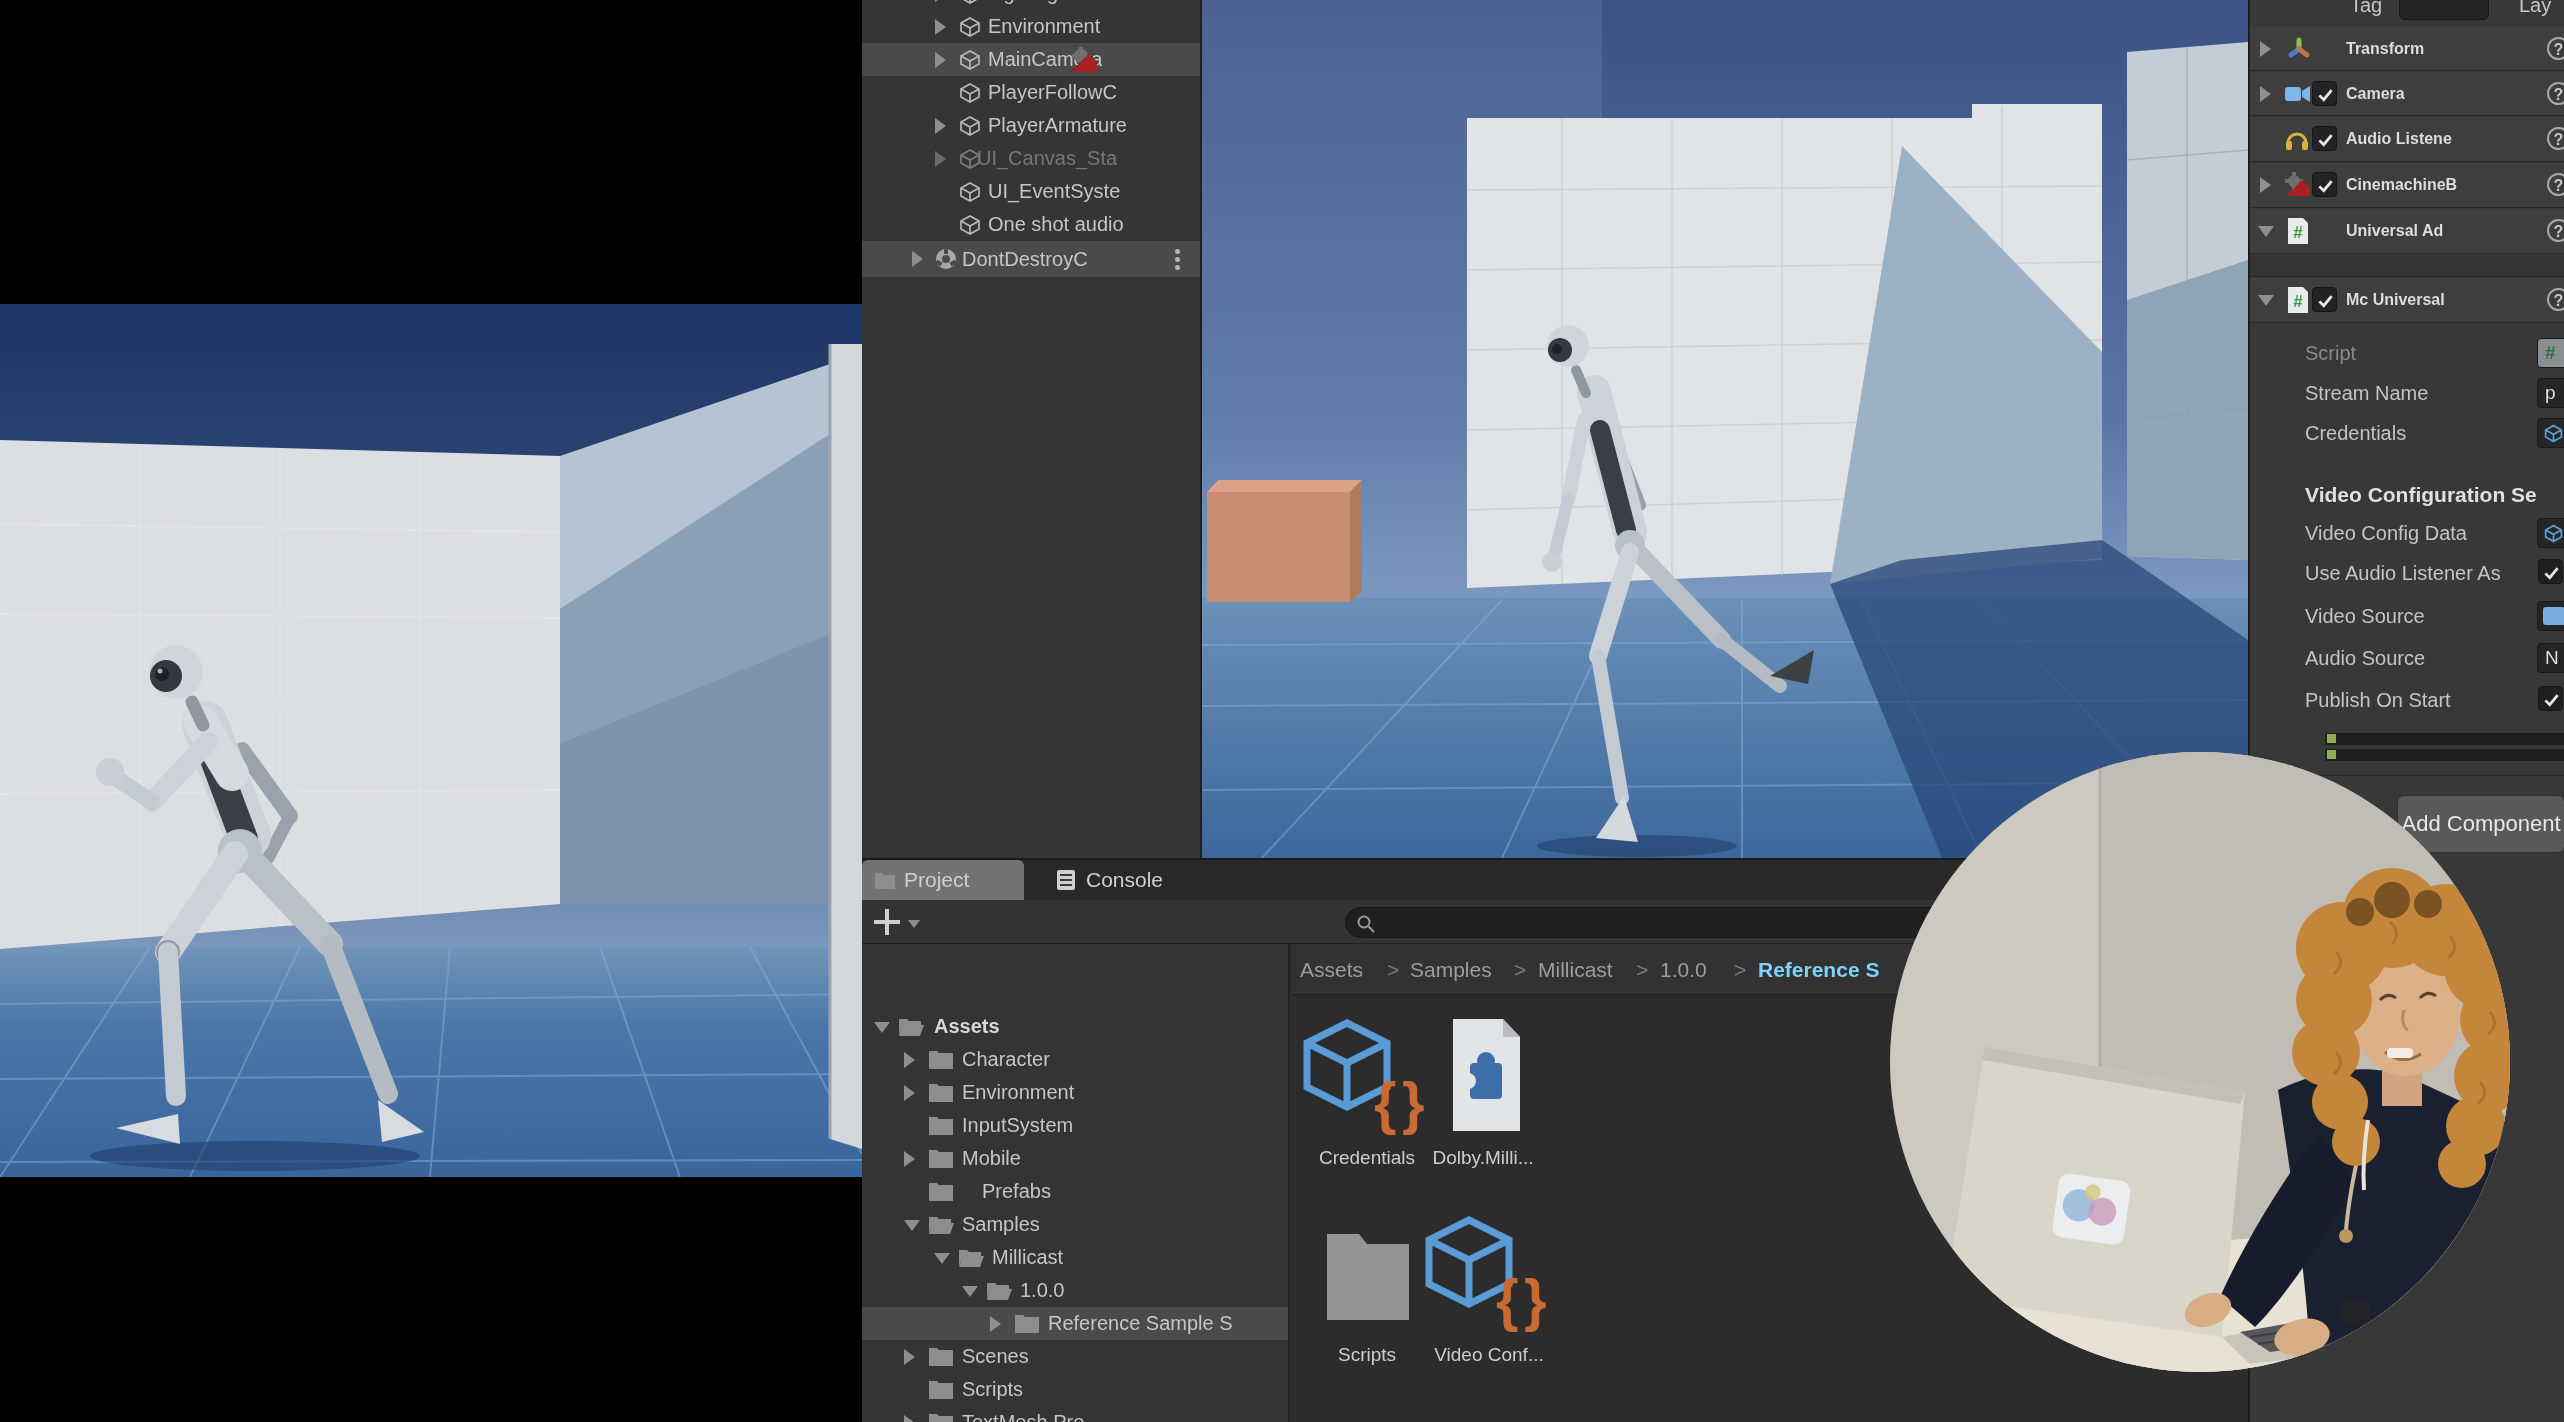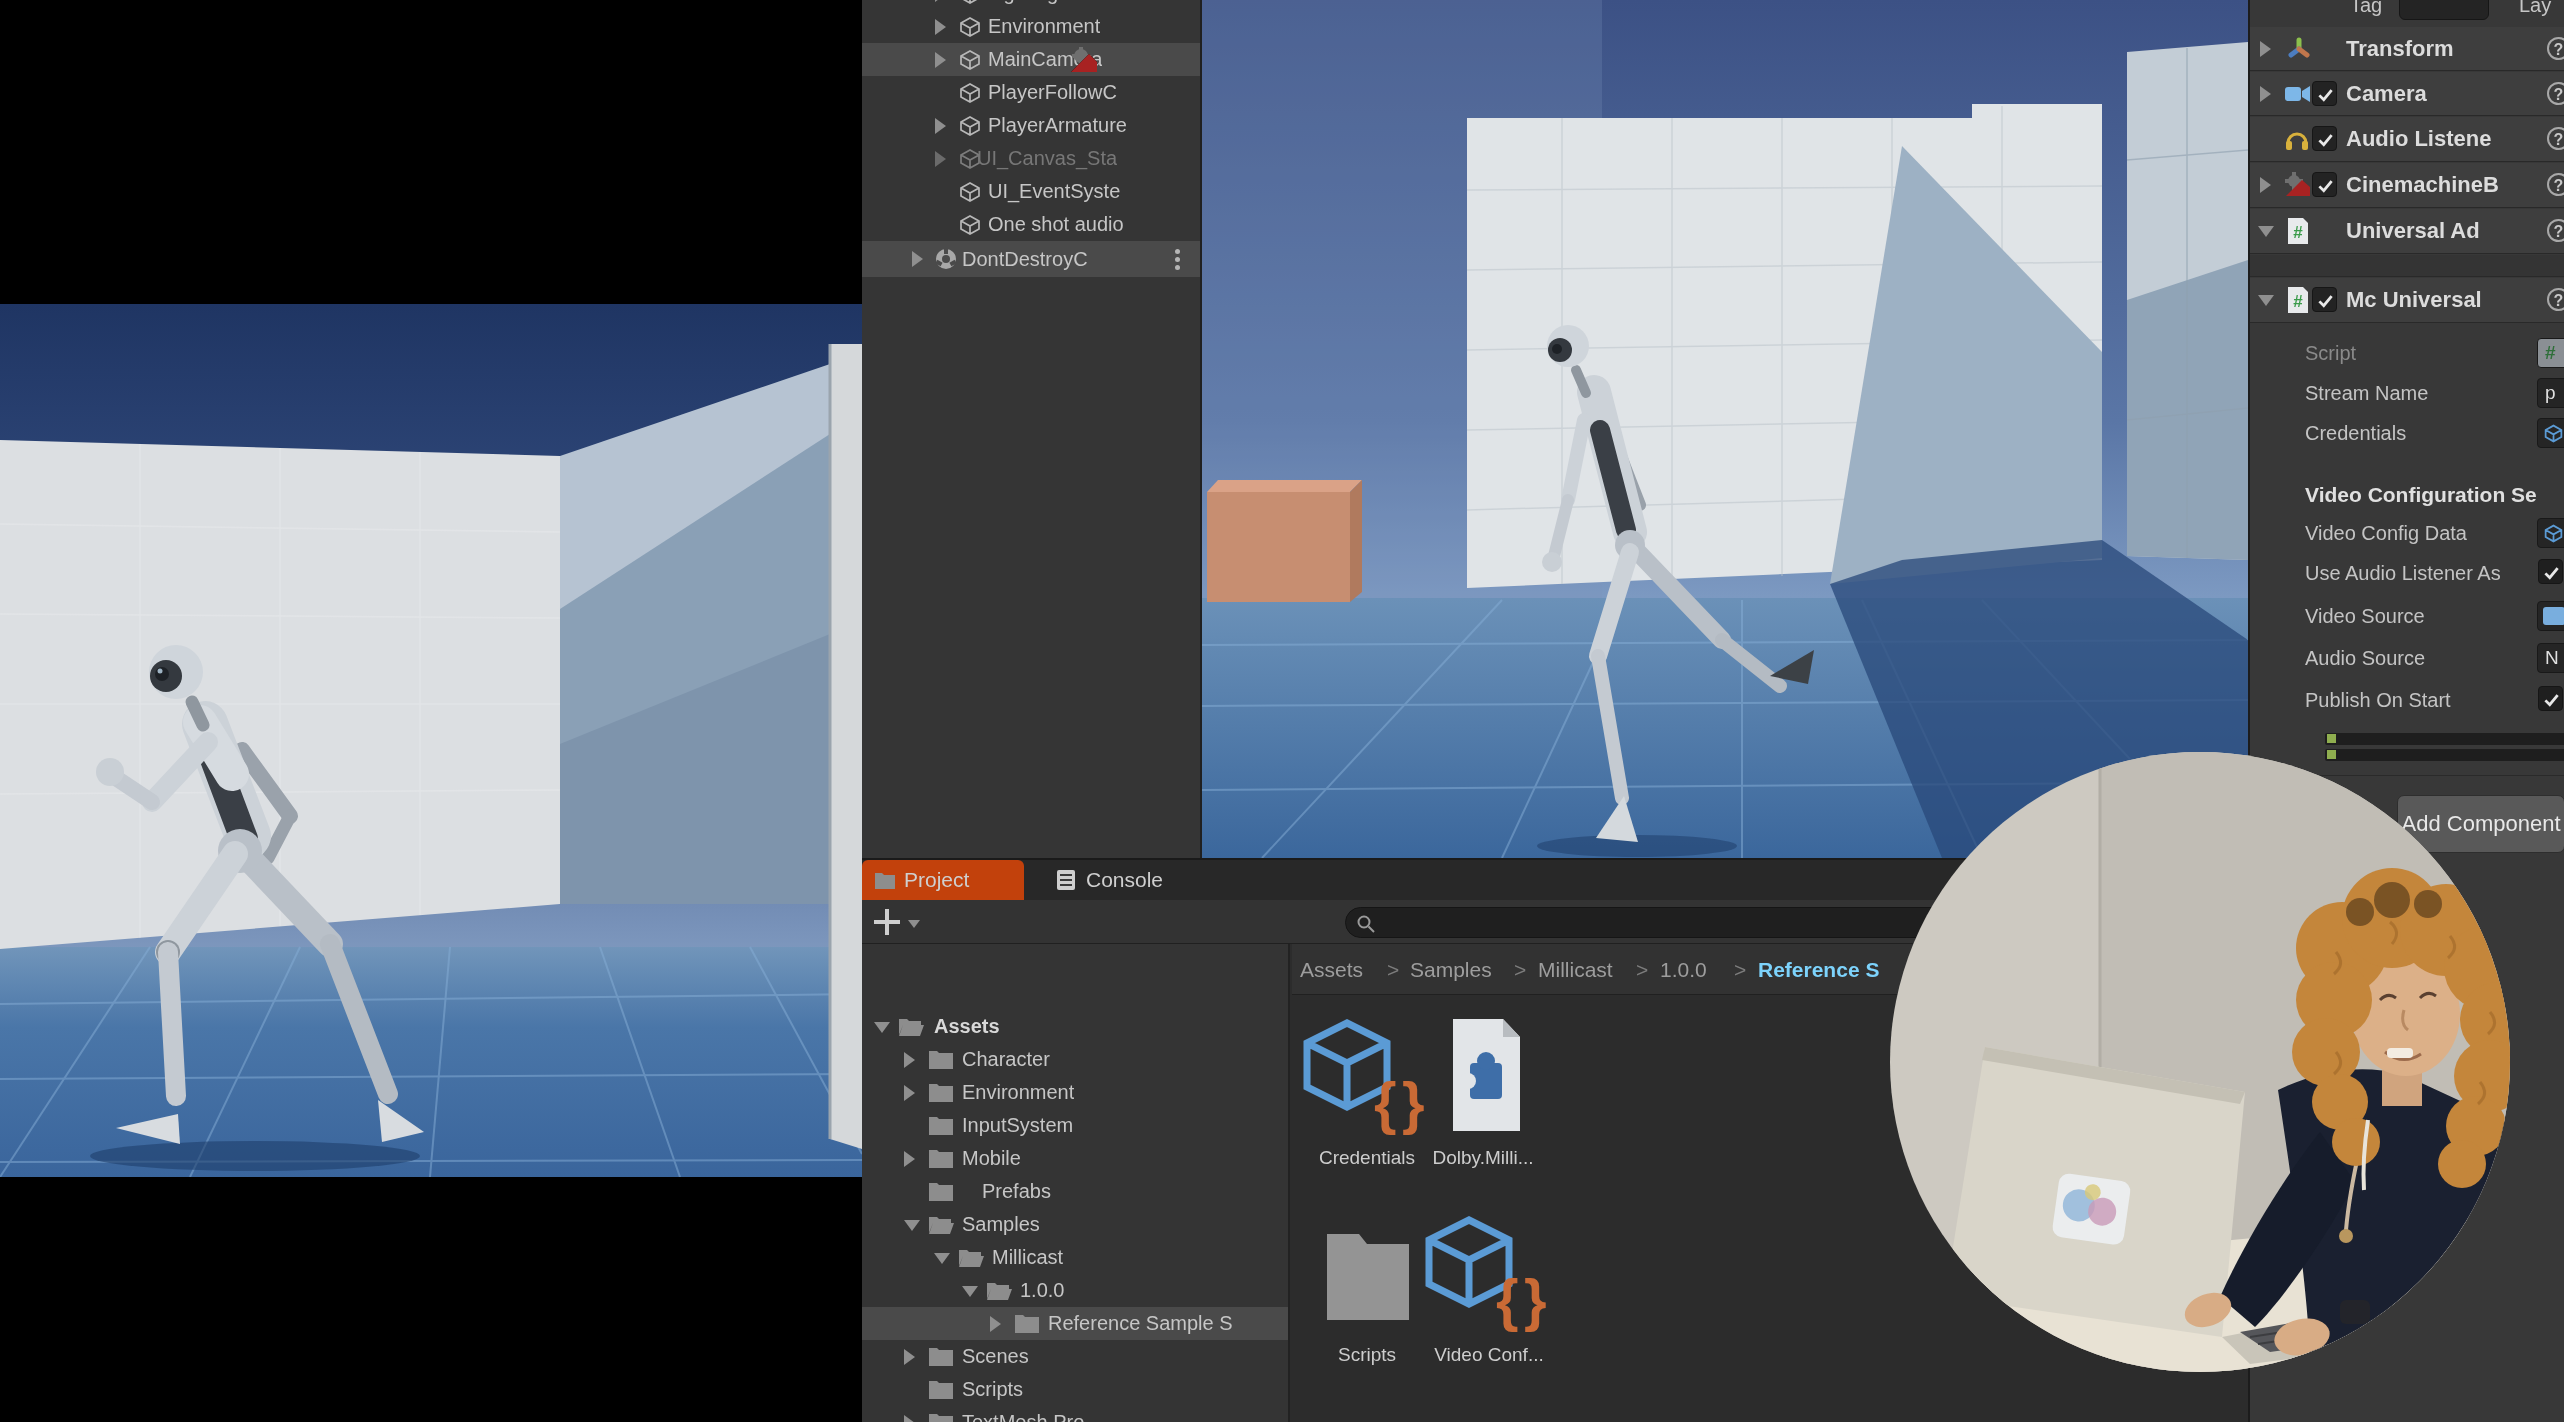--- a/index.html
+++ b/index.html
@@ -27,7 +27,7 @@
   
   .inspector{left:2248px;top:0;width:316px;height:1422px;background:#383838;border-left:2px solid #1c1c1c;overflow:hidden;}
   .comp{position:absolute;left:0;width:100%;height:44px;background:#3e3e3e;border-bottom:1px solid #292929;}
-  .comp-label{position:absolute;left:96px;top:0;height:44px;line-height:44px;font-size:22px;font-weight:bold;color:#dcdcdc;
+  .comp-label{position:absolute;left:96px;top:0;height:44px;line-height:44px;font-size:16px;font-weight:bold;color:#dcdcdc;
               width:196px;white-space:nowrap;overflow:hidden;}
   .f-label{position:absolute;left:55px;width:232px;white-space:nowrap;overflow:hidden;color:#c4c4c4;font-size:20px;line-height:37px;}
   .f-box{position:absolute;left:287px;width:60px;height:30px;background:#252525;border:1px solid #191919;border-radius:4px;

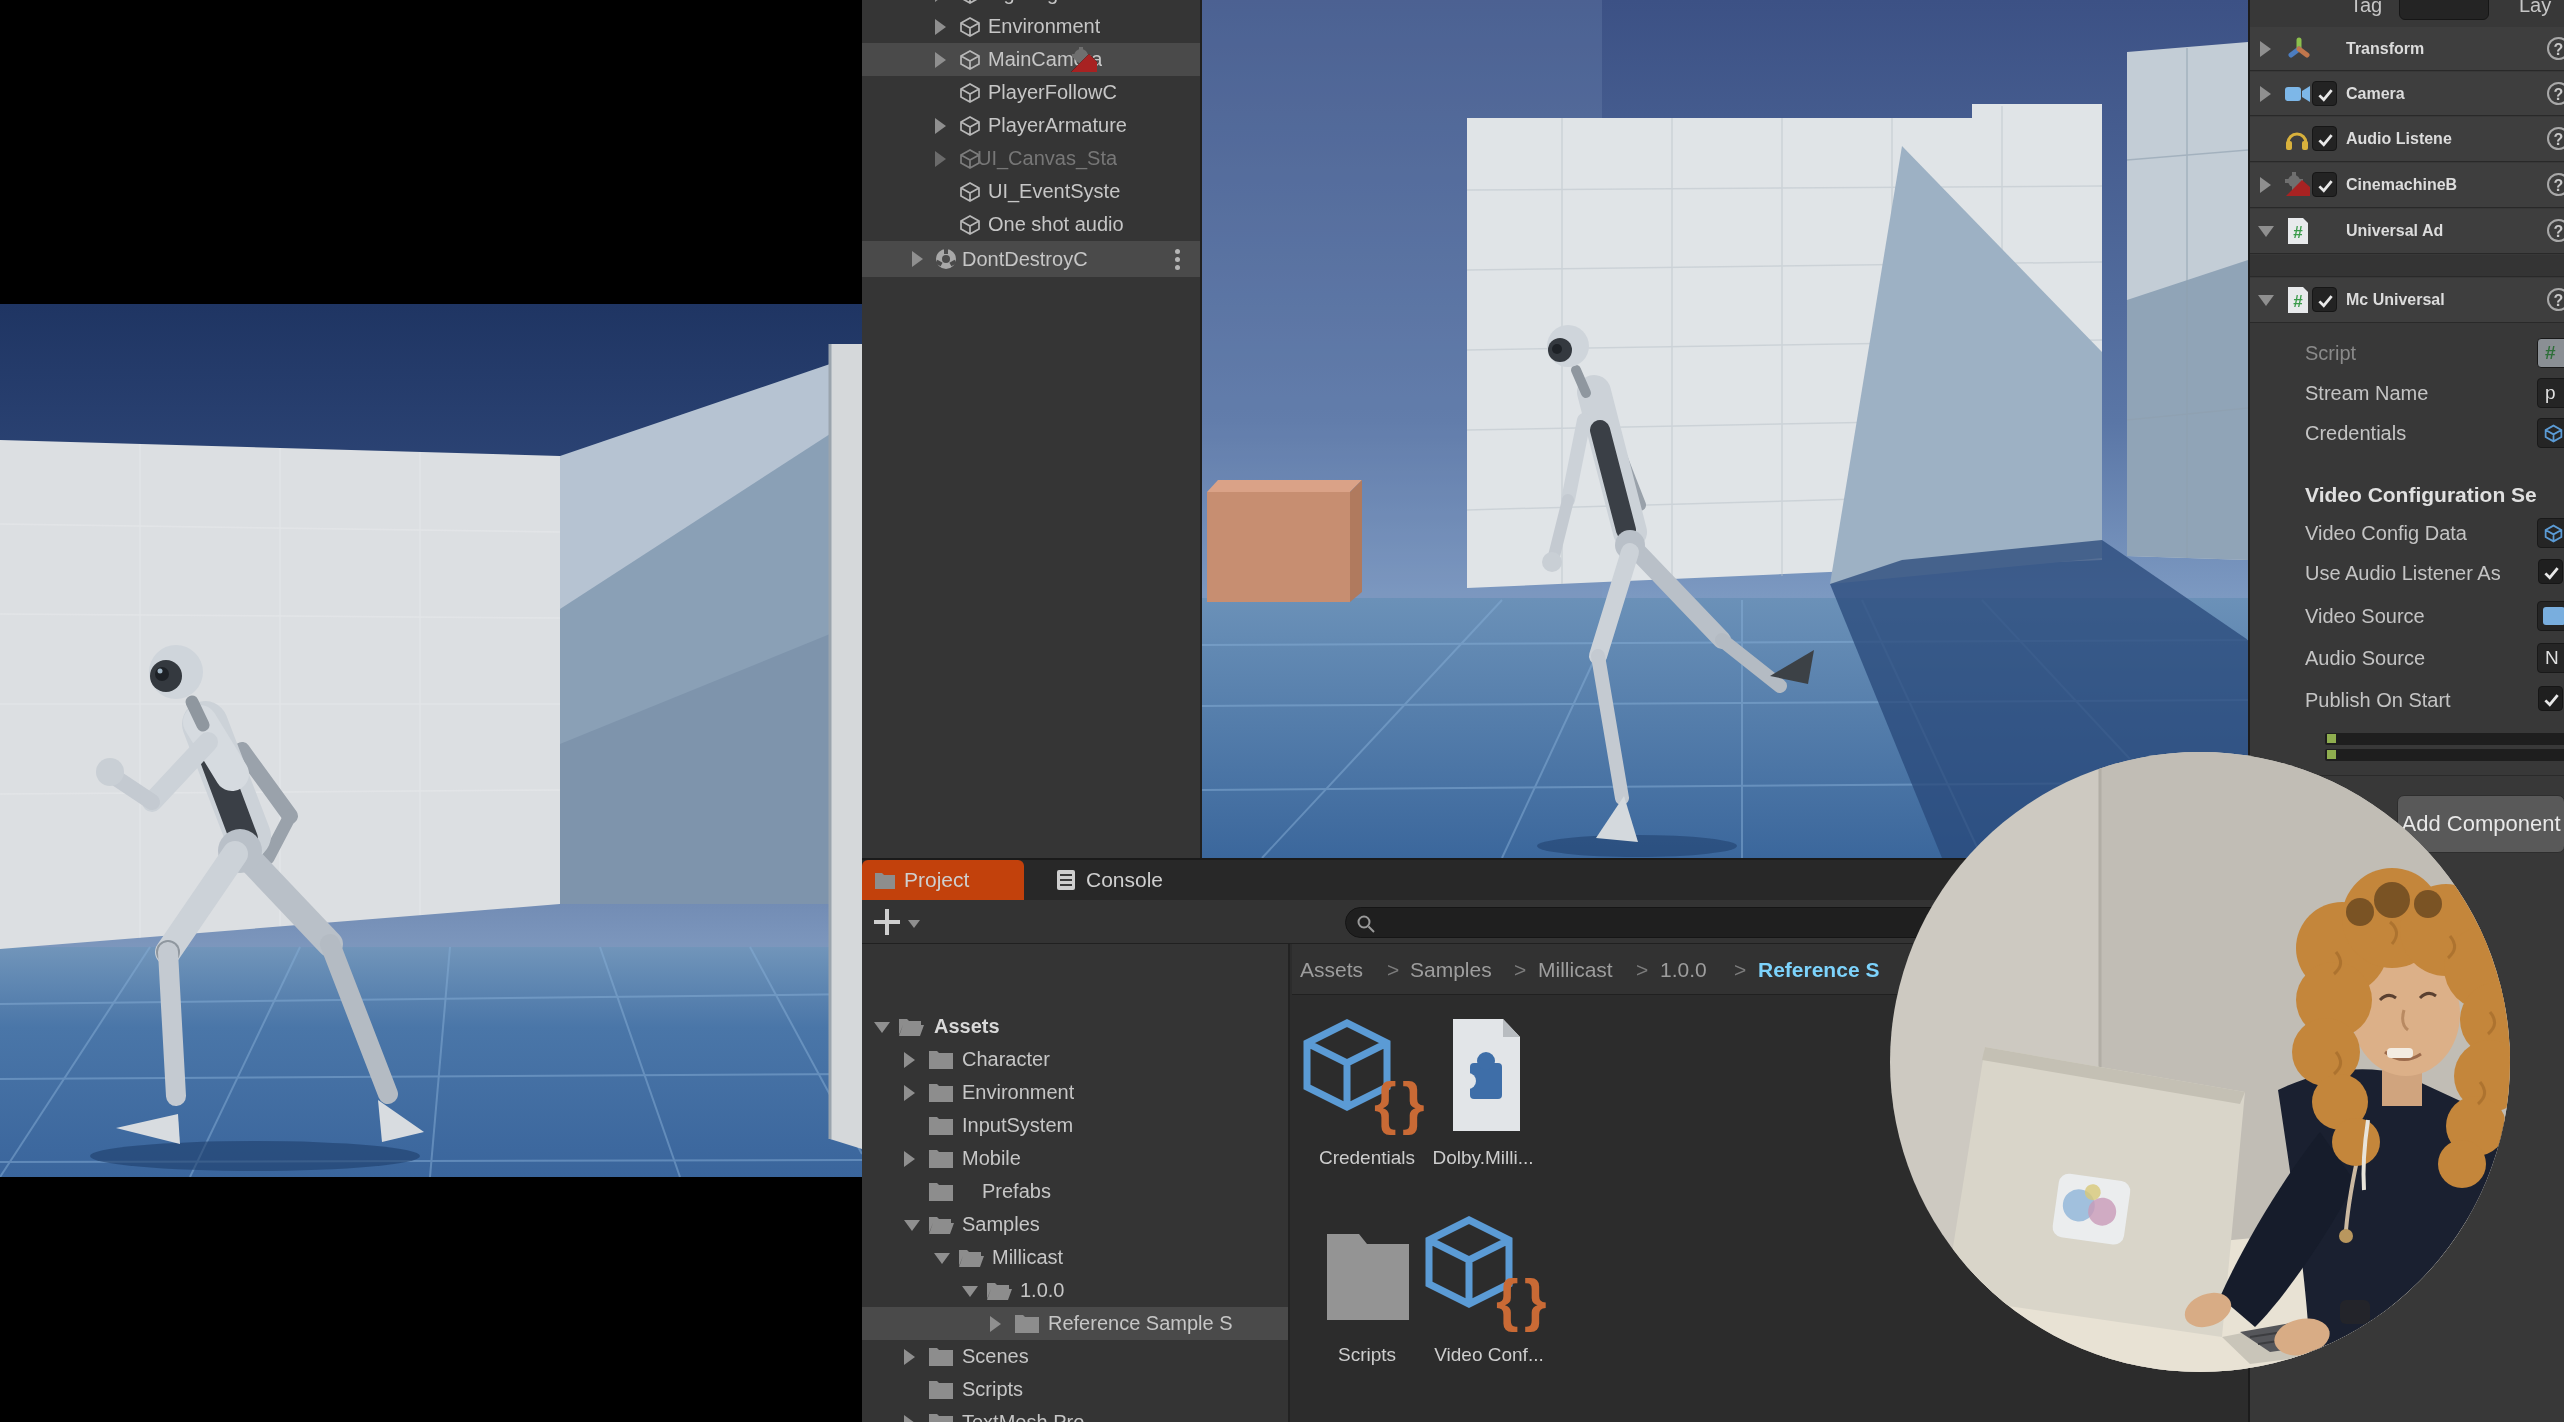--- a/index.html
+++ b/index.html
@@ -40,7 +40,7 @@
   .project{left:862px;top:858px;width:1386px;height:564px;background:#2c2c2c;border-top:2px solid #1a1a1a;overflow:hidden;}
   .tabbar{position:absolute;left:0;top:0;width:100%;height:40px;background:#282828;}
   .tab{position:absolute;top:0;height:40px;font-size:21px;color:#cfcfcf;line-height:40px;}
-  .tab-active{background:#c2410c;border-radius:6px 6px 0 0;}
+  .tab-active{background:#737373;border-radius:6px 6px 0 0;}
   .toolbar{position:absolute;left:0;top:40px;width:100%;height:44px;background:#333;border-bottom:1px solid #202020;}
   .searchbox{position:absolute;left:483px;top:7px;width:710px;height:31px;background:#1f1f1f;border:1px solid #151515;border-radius:16px;}
   .treecol{position:absolute;left:0;top:84px;width:428px;height:480px;background:#343434;border-right:2px solid #222;}

